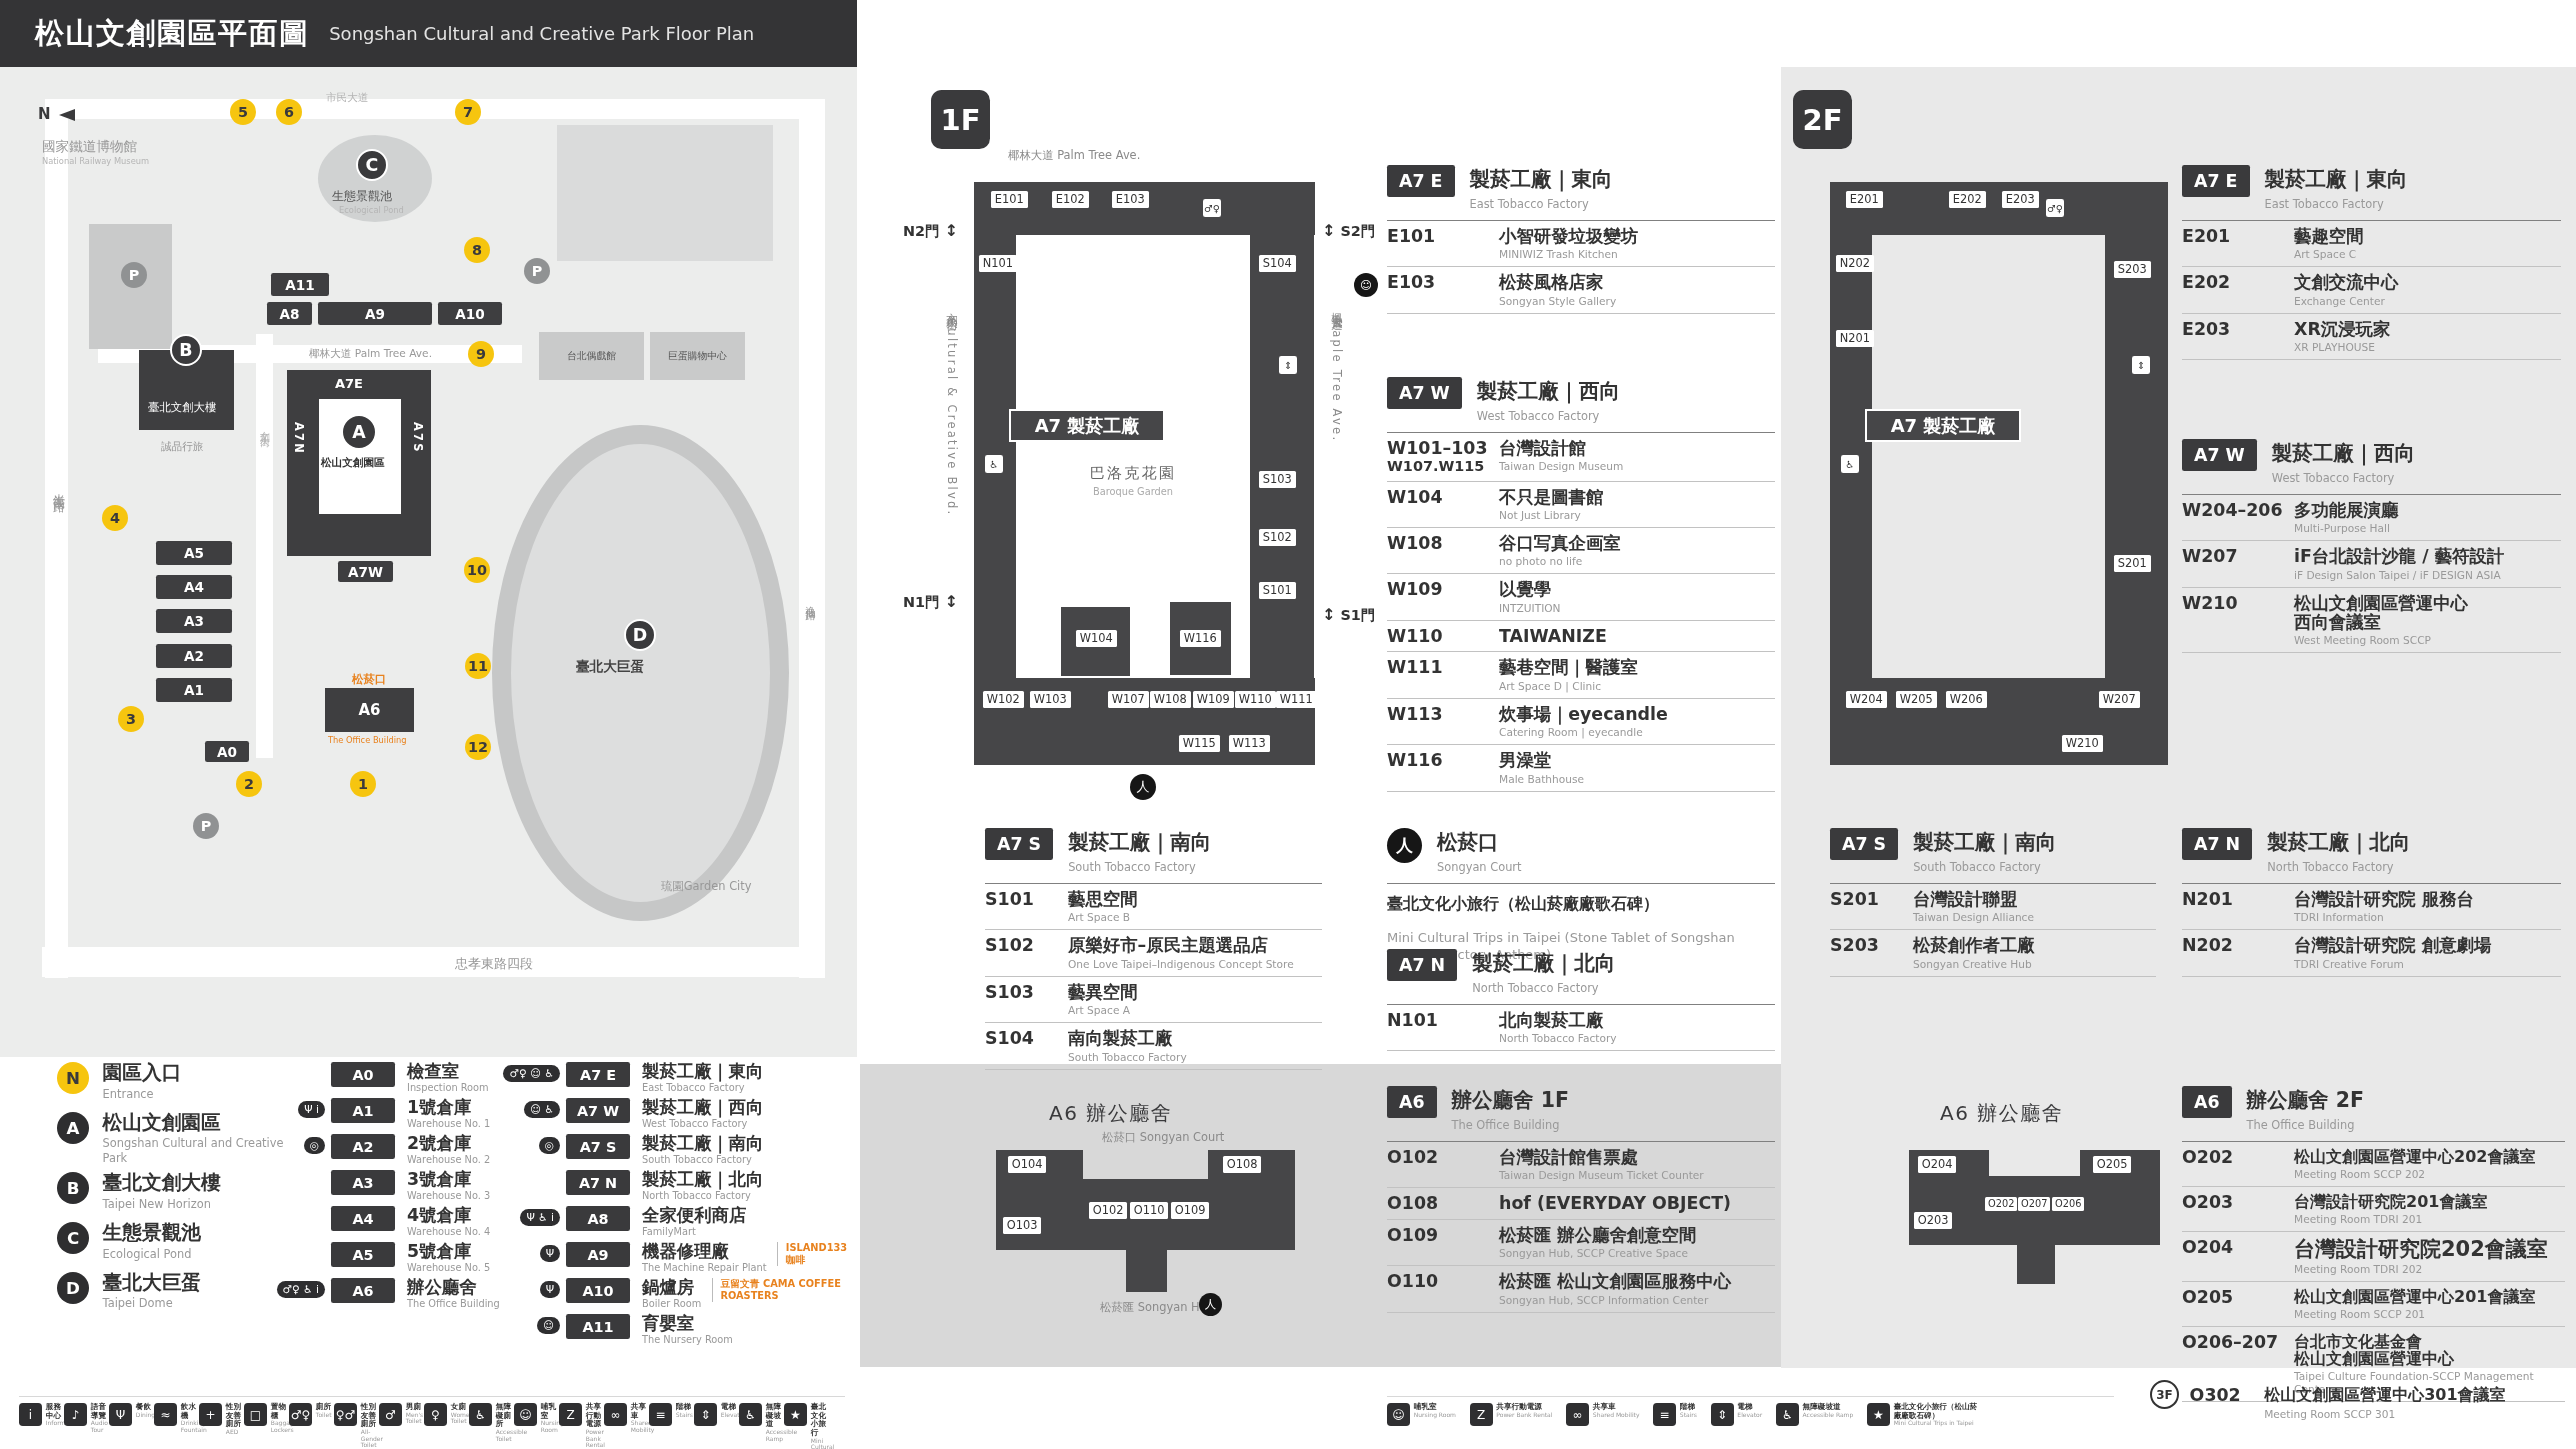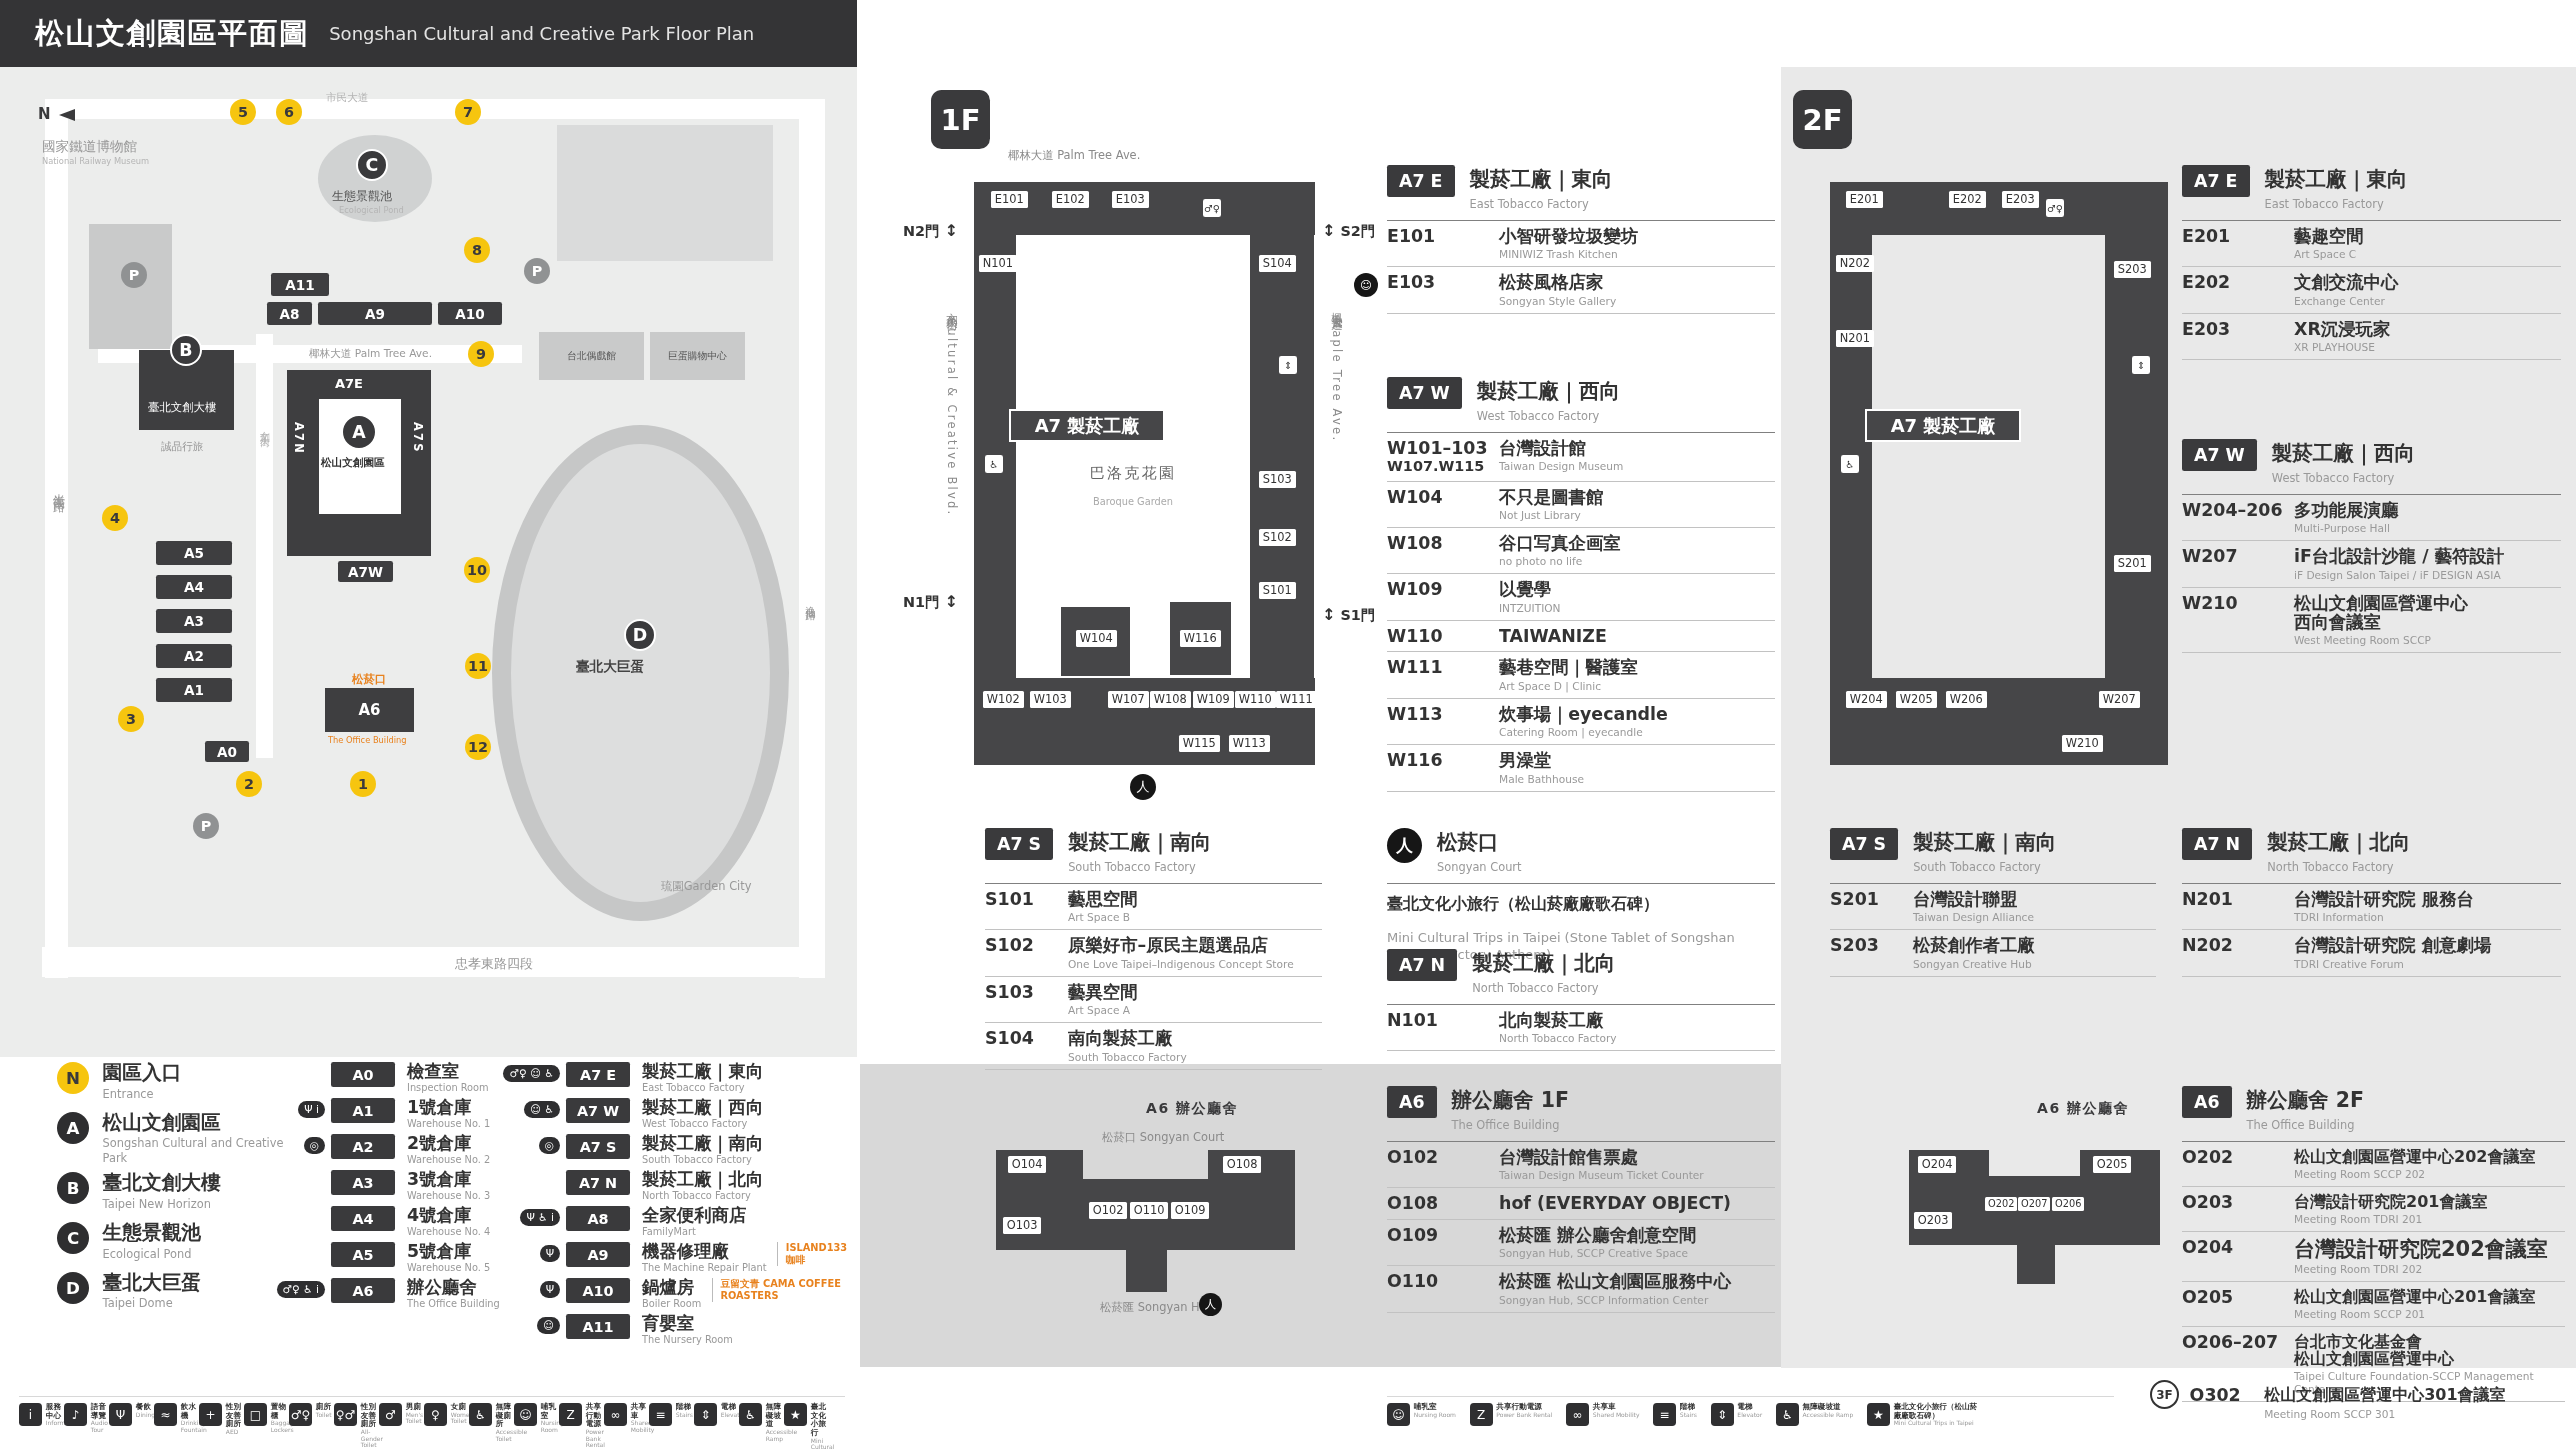--- a/index.html
+++ b/index.html
@@ -567,7 +567,7 @@
   <div class="a7box" style="left:1009px;top:409px;width:156px;height:33px">A7 製菸工廠</div>
   <div class="abs" style="left:1046px;top:464px;width:174px;text-align:center">
     <div style="font-size:15px;color:#666;letter-spacing:2.3px">巴洛克花園</div>
-    <div style="font-size:9.8px;color:#aaa;margin-top:13px">Baroque Garden</div>
+    <div style="font-size:9.8px;color:#aaa;margin-top:3px">Baroque Garden</div>
   </div>
 
   <div class="gate" style="left:903px;top:221px"><span>N2門</span> <span class="garrow">↕</span></div>

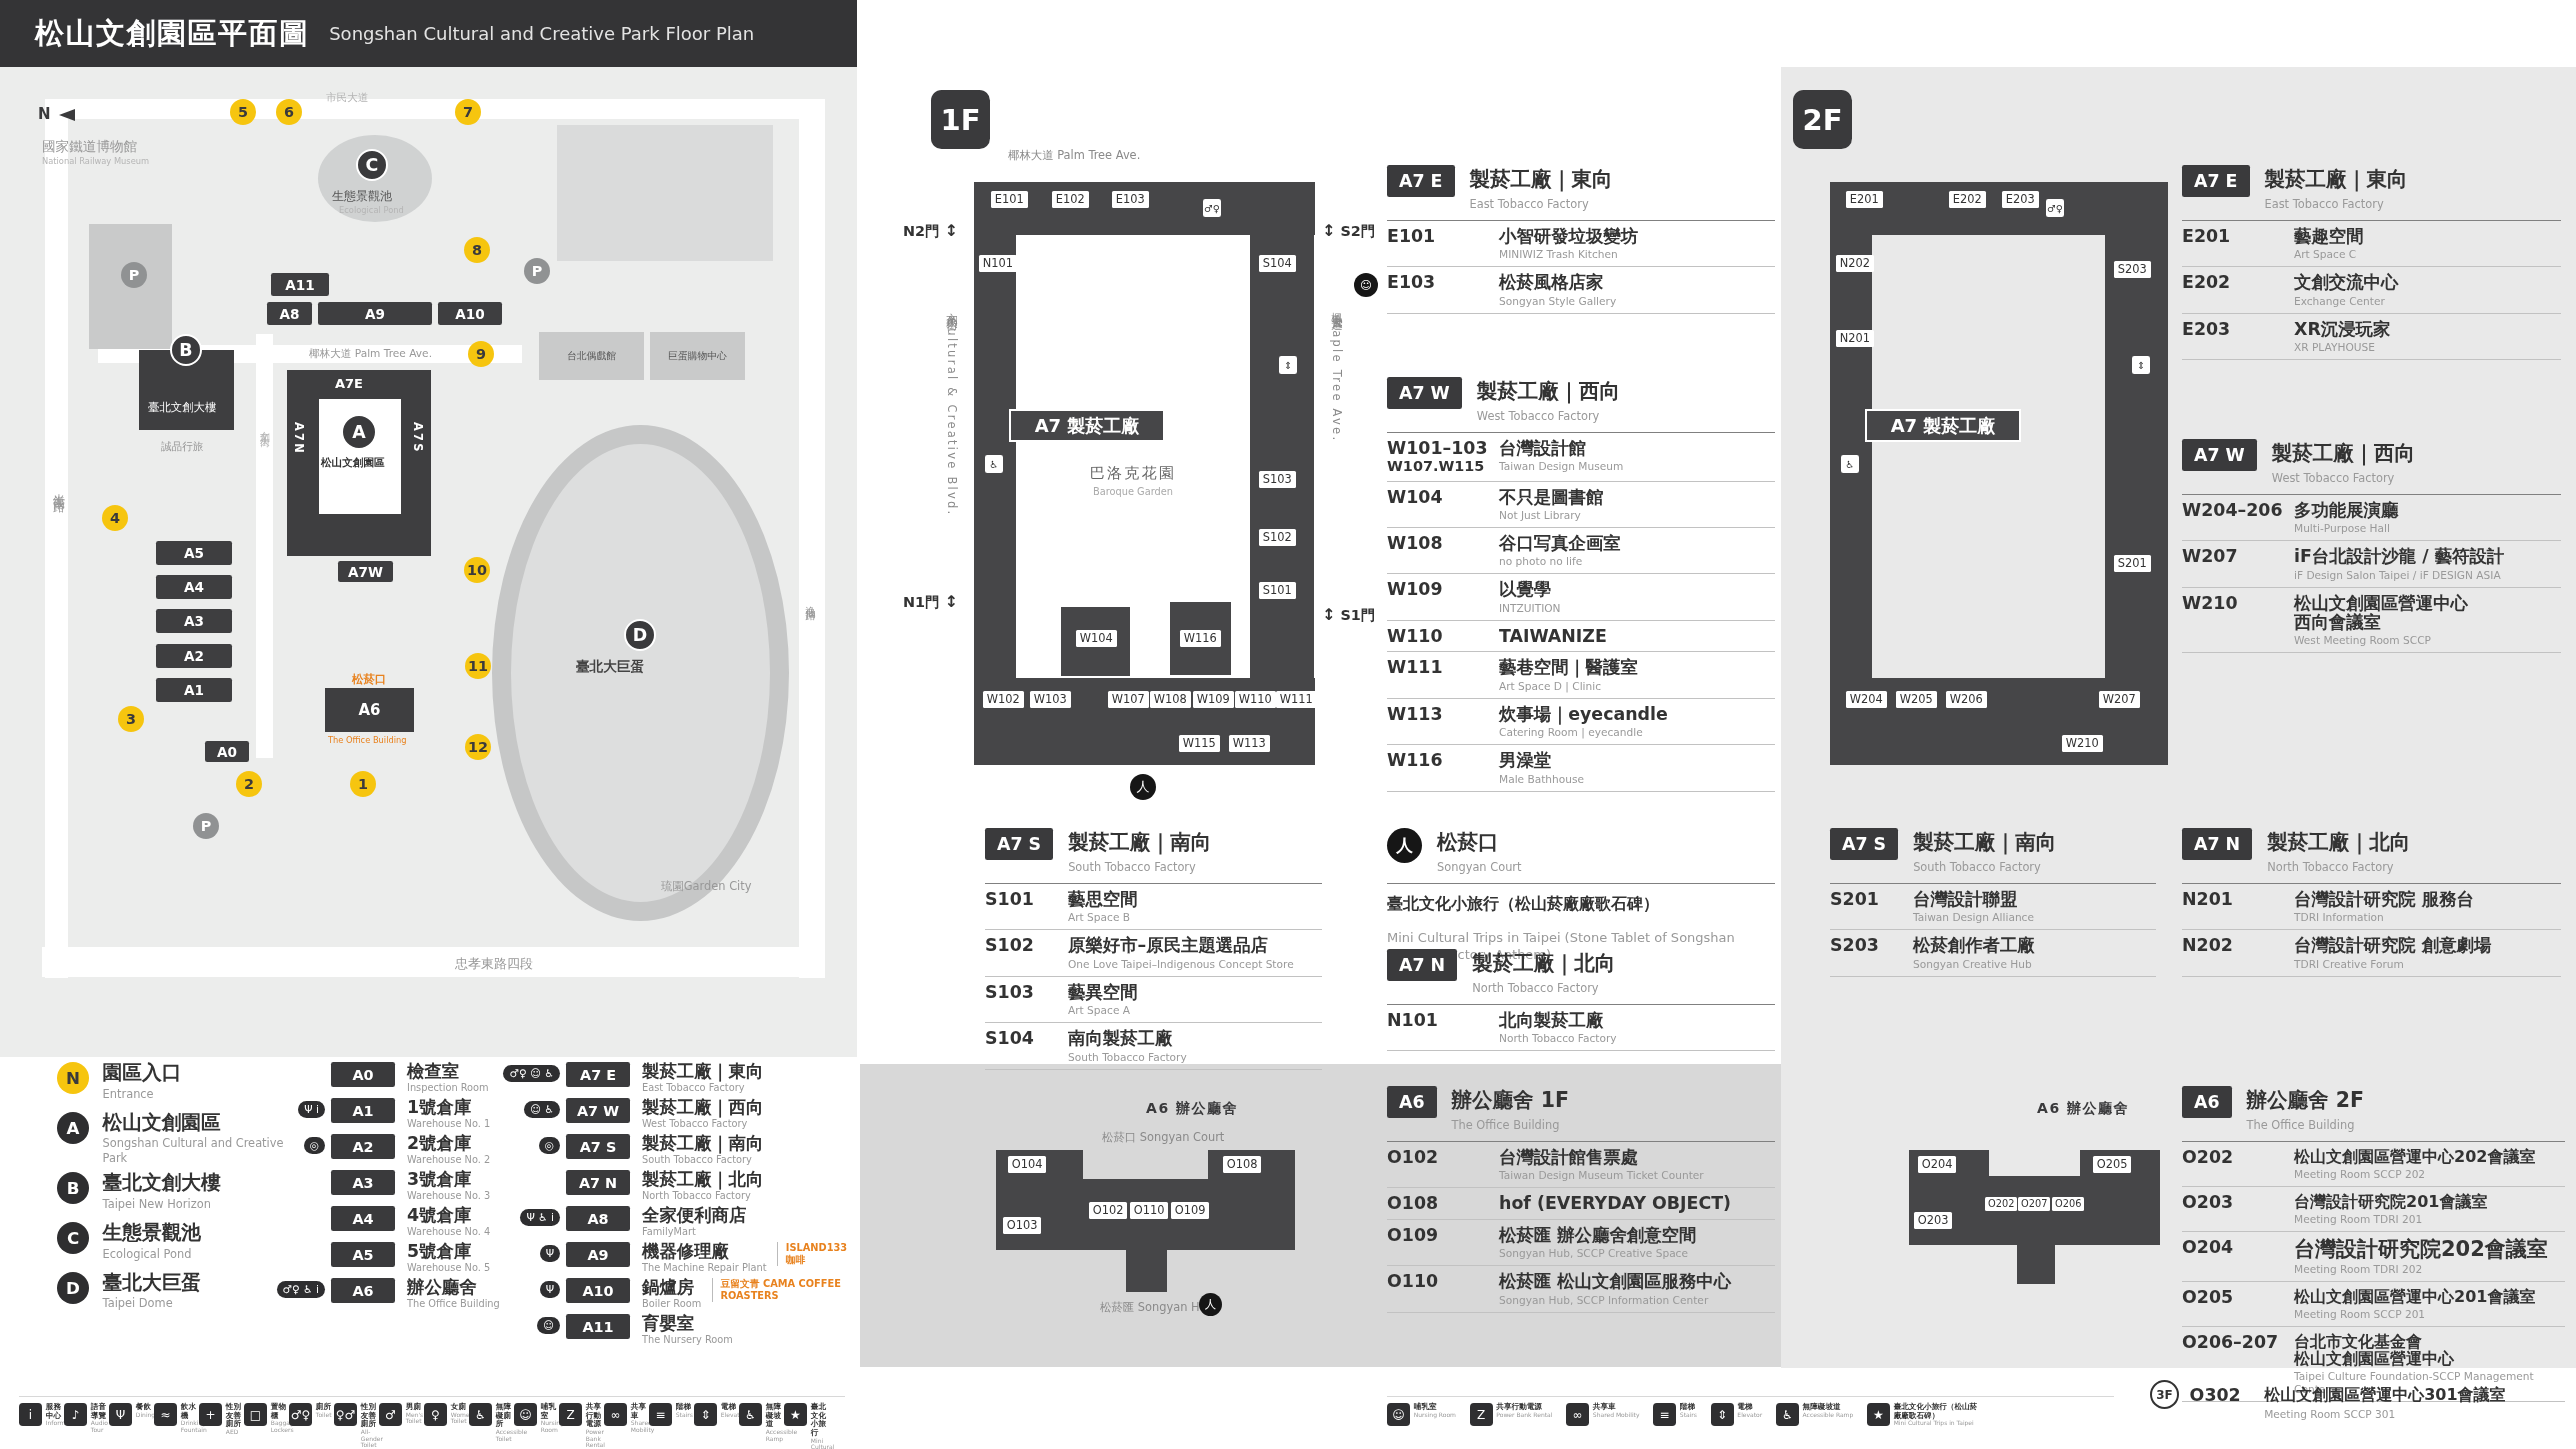--- a/index.html
+++ b/index.html
@@ -68,7 +68,7 @@
   .ric{position:absolute;left:-33px;top:6px;width:24px;height:24px;border-radius:50%;background:#161616;color:#fff;font-size:11.4px;display:flex;align-items:center;justify-content:center}
   .courtbody{padding-top:10.6px}
   .fring{width:29px;height:29px;border:2.3px solid #333;border-radius:50%;display:flex;align-items:center;justify-content:center;font-weight:bold;font-size:12px;flex:none;background:#fff}
-  .a6title{position:absolute;font-size:14px;font-weight:bold;color:#3a3a3c;text-align:right;letter-spacing:1.5px}
+  .a6title{position:absolute;font-size:20px;font-weight:normal;color:#3a3a3c;text-align:left;letter-spacing:1.5px}
   .planlbl{position:absolute;font-size:11.4px;color:#8a8a8a;white-space:nowrap}
 </style>
 </head>

